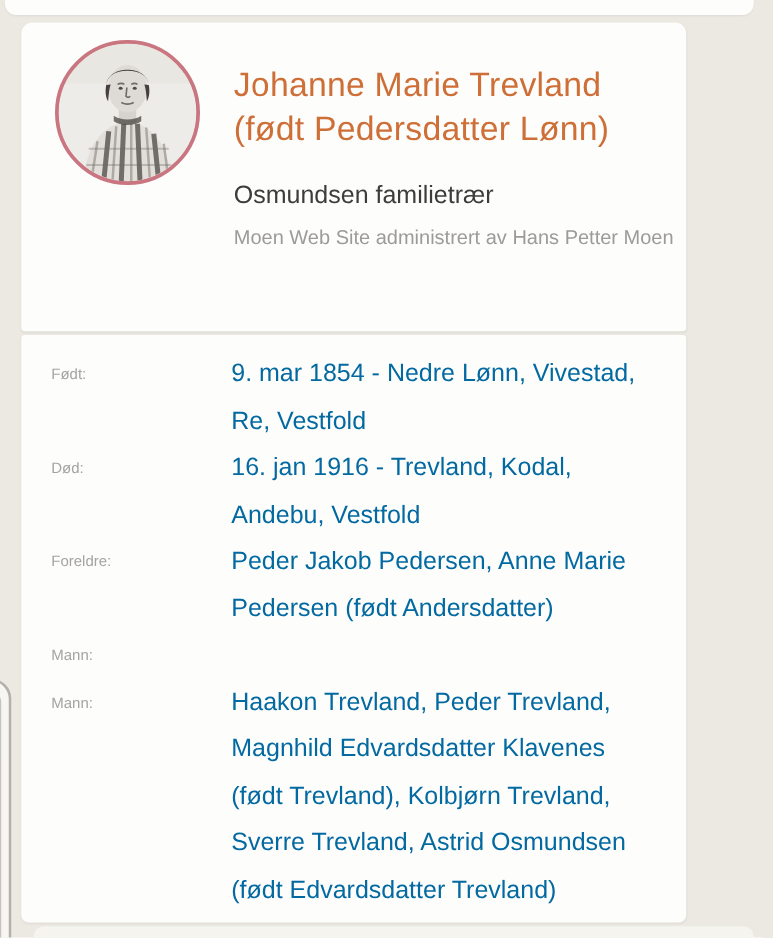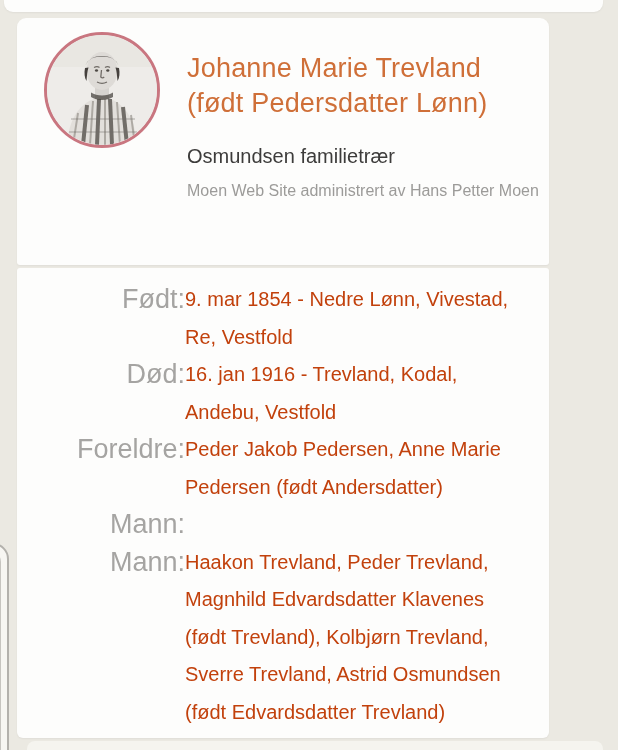--- a/index.html
+++ b/index.html
@@ -52,7 +52,7 @@
   .rows { padding: 13px 40px 0 24px; }
   .row { display: flex; align-items: flex-start; }
   .row .lbl {
-    flex: 0 0 144px; font-size: 27px; line-height: 37.5px; color: #a5a4a2; text-align: right;
+    flex: 0 0 144px; font-size: 12px; line-height: 37.5px; color: #a5a4a2;
   }
   .row .val {
     width: 372px; font-size: 20px; line-height: 37.5px; color: #c2410c;

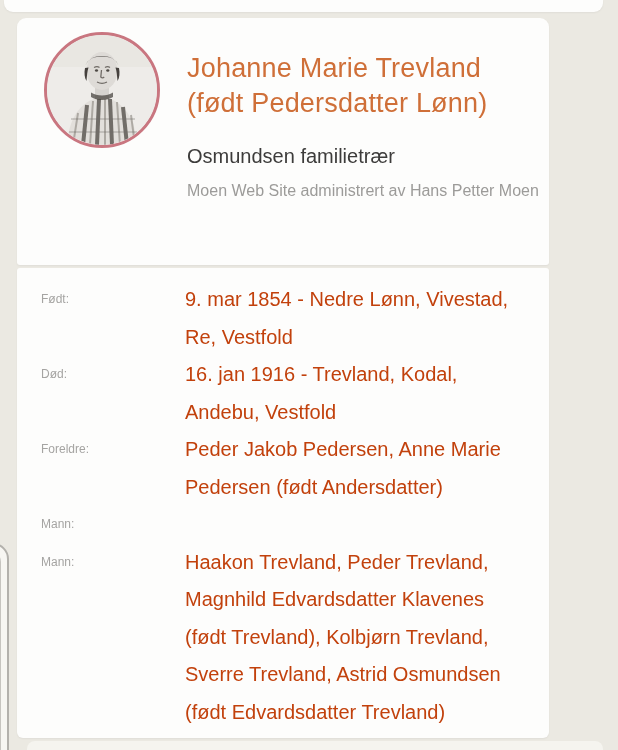--- a/index.html
+++ b/index.html
@@ -55,7 +55,7 @@
     flex: 0 0 144px; font-size: 12px; line-height: 37.5px; color: #a5a4a2;
   }
   .row .val {
-    width: 372px; font-size: 20px; line-height: 37.5px; color: #c2410c;
+    width: 372px; font-size: 20px; line-height: 37.5px; color: #0369a1;
   }
 
   

